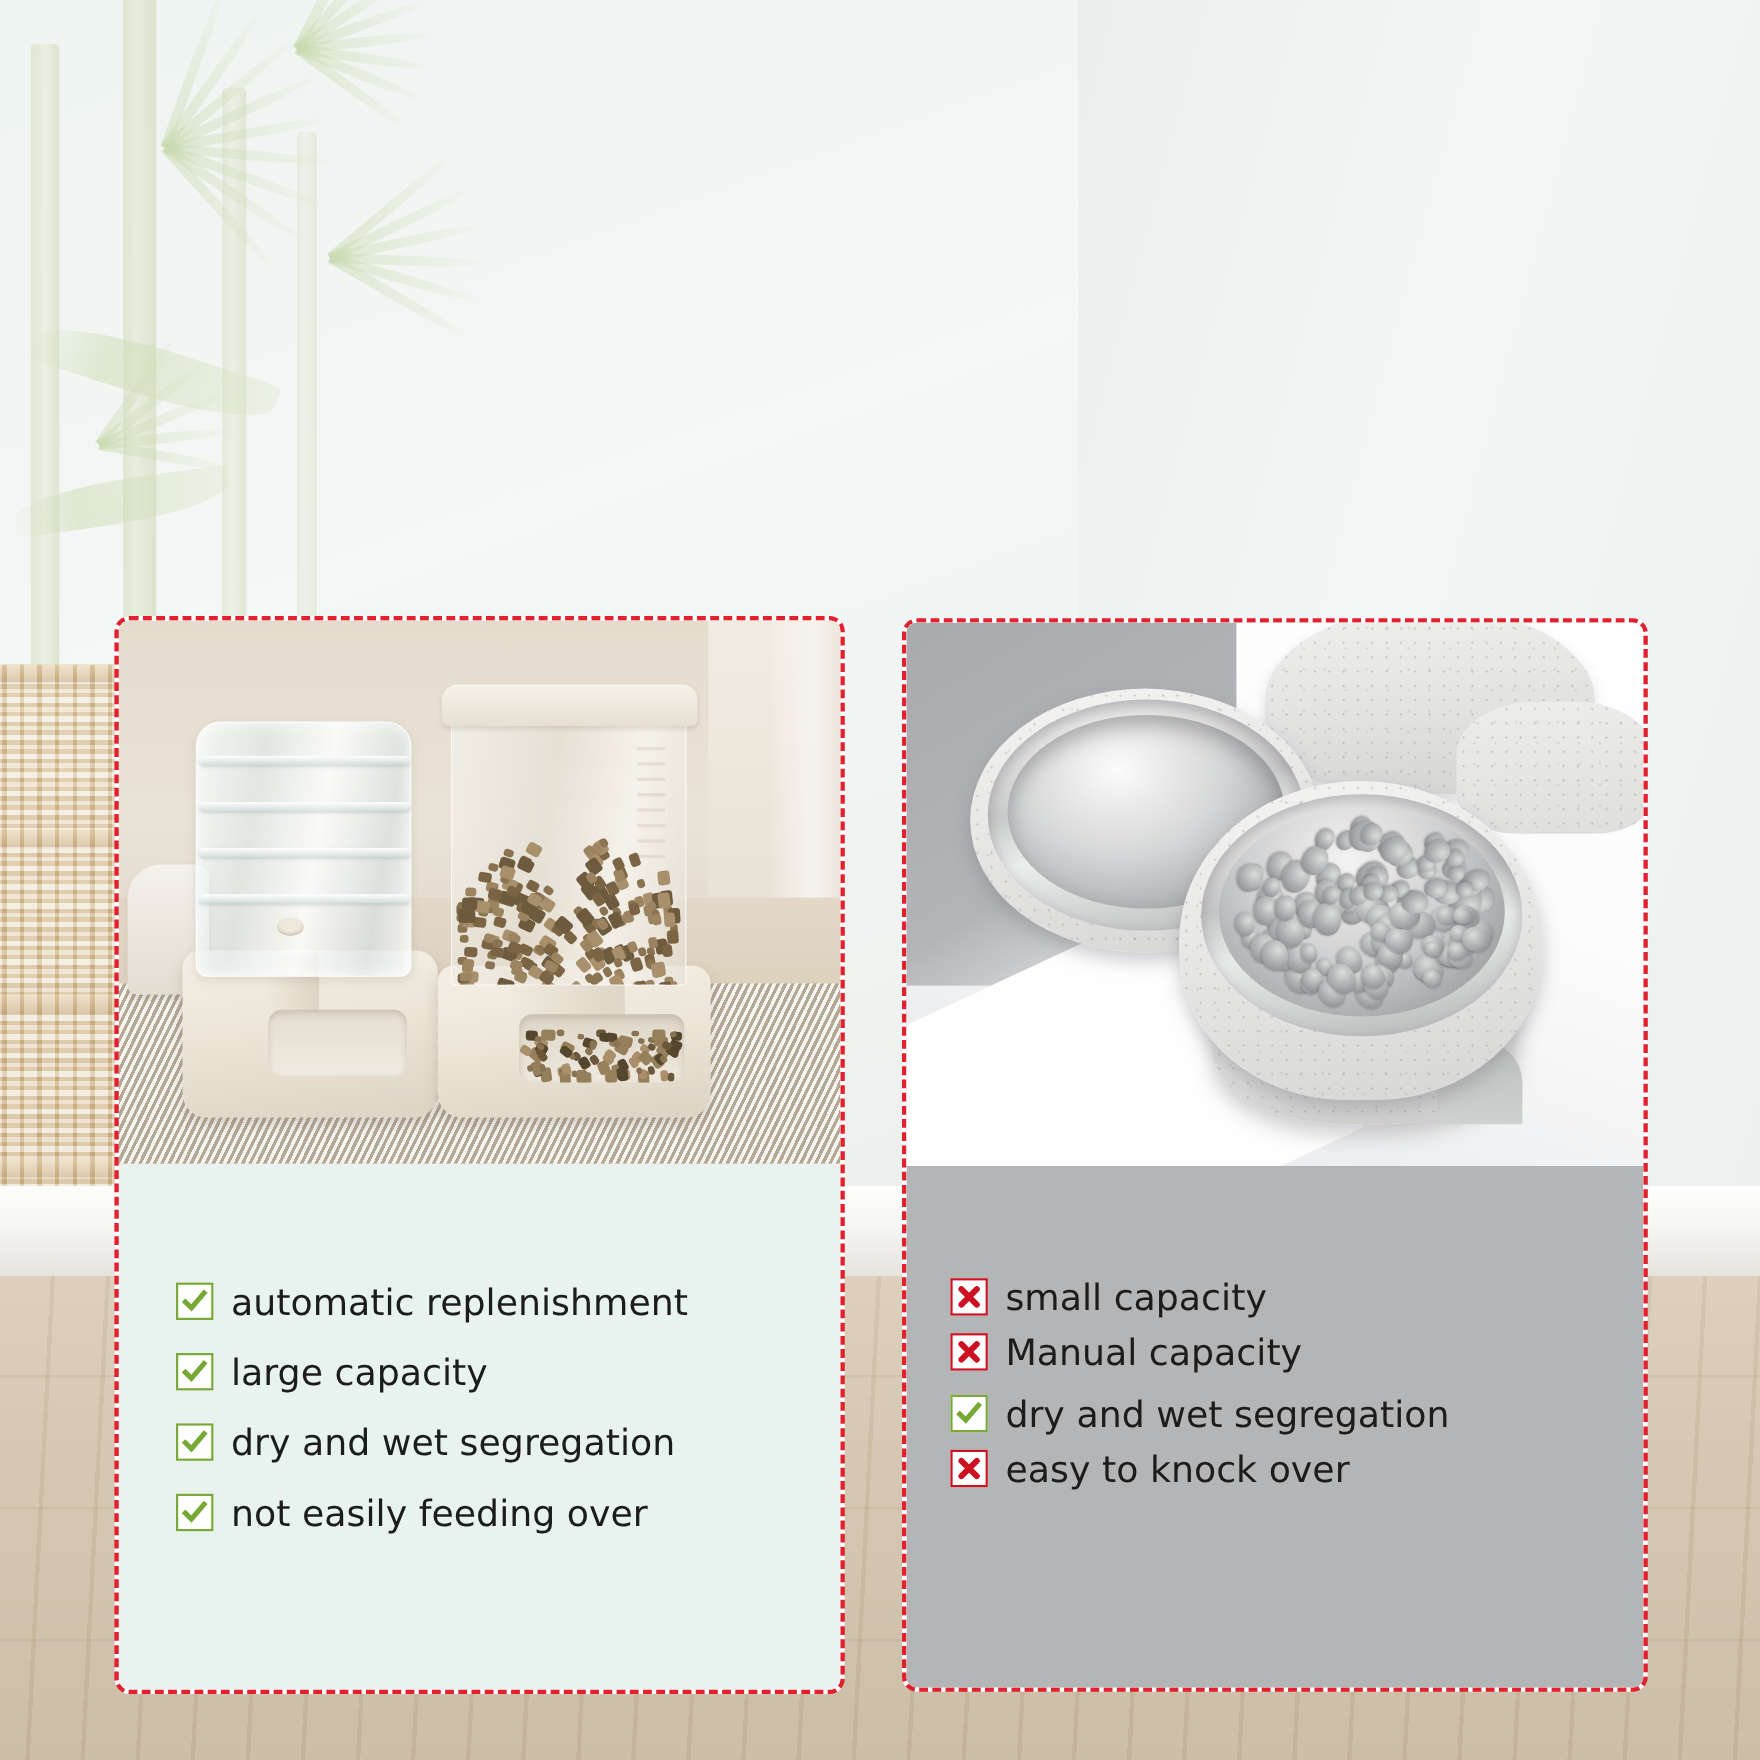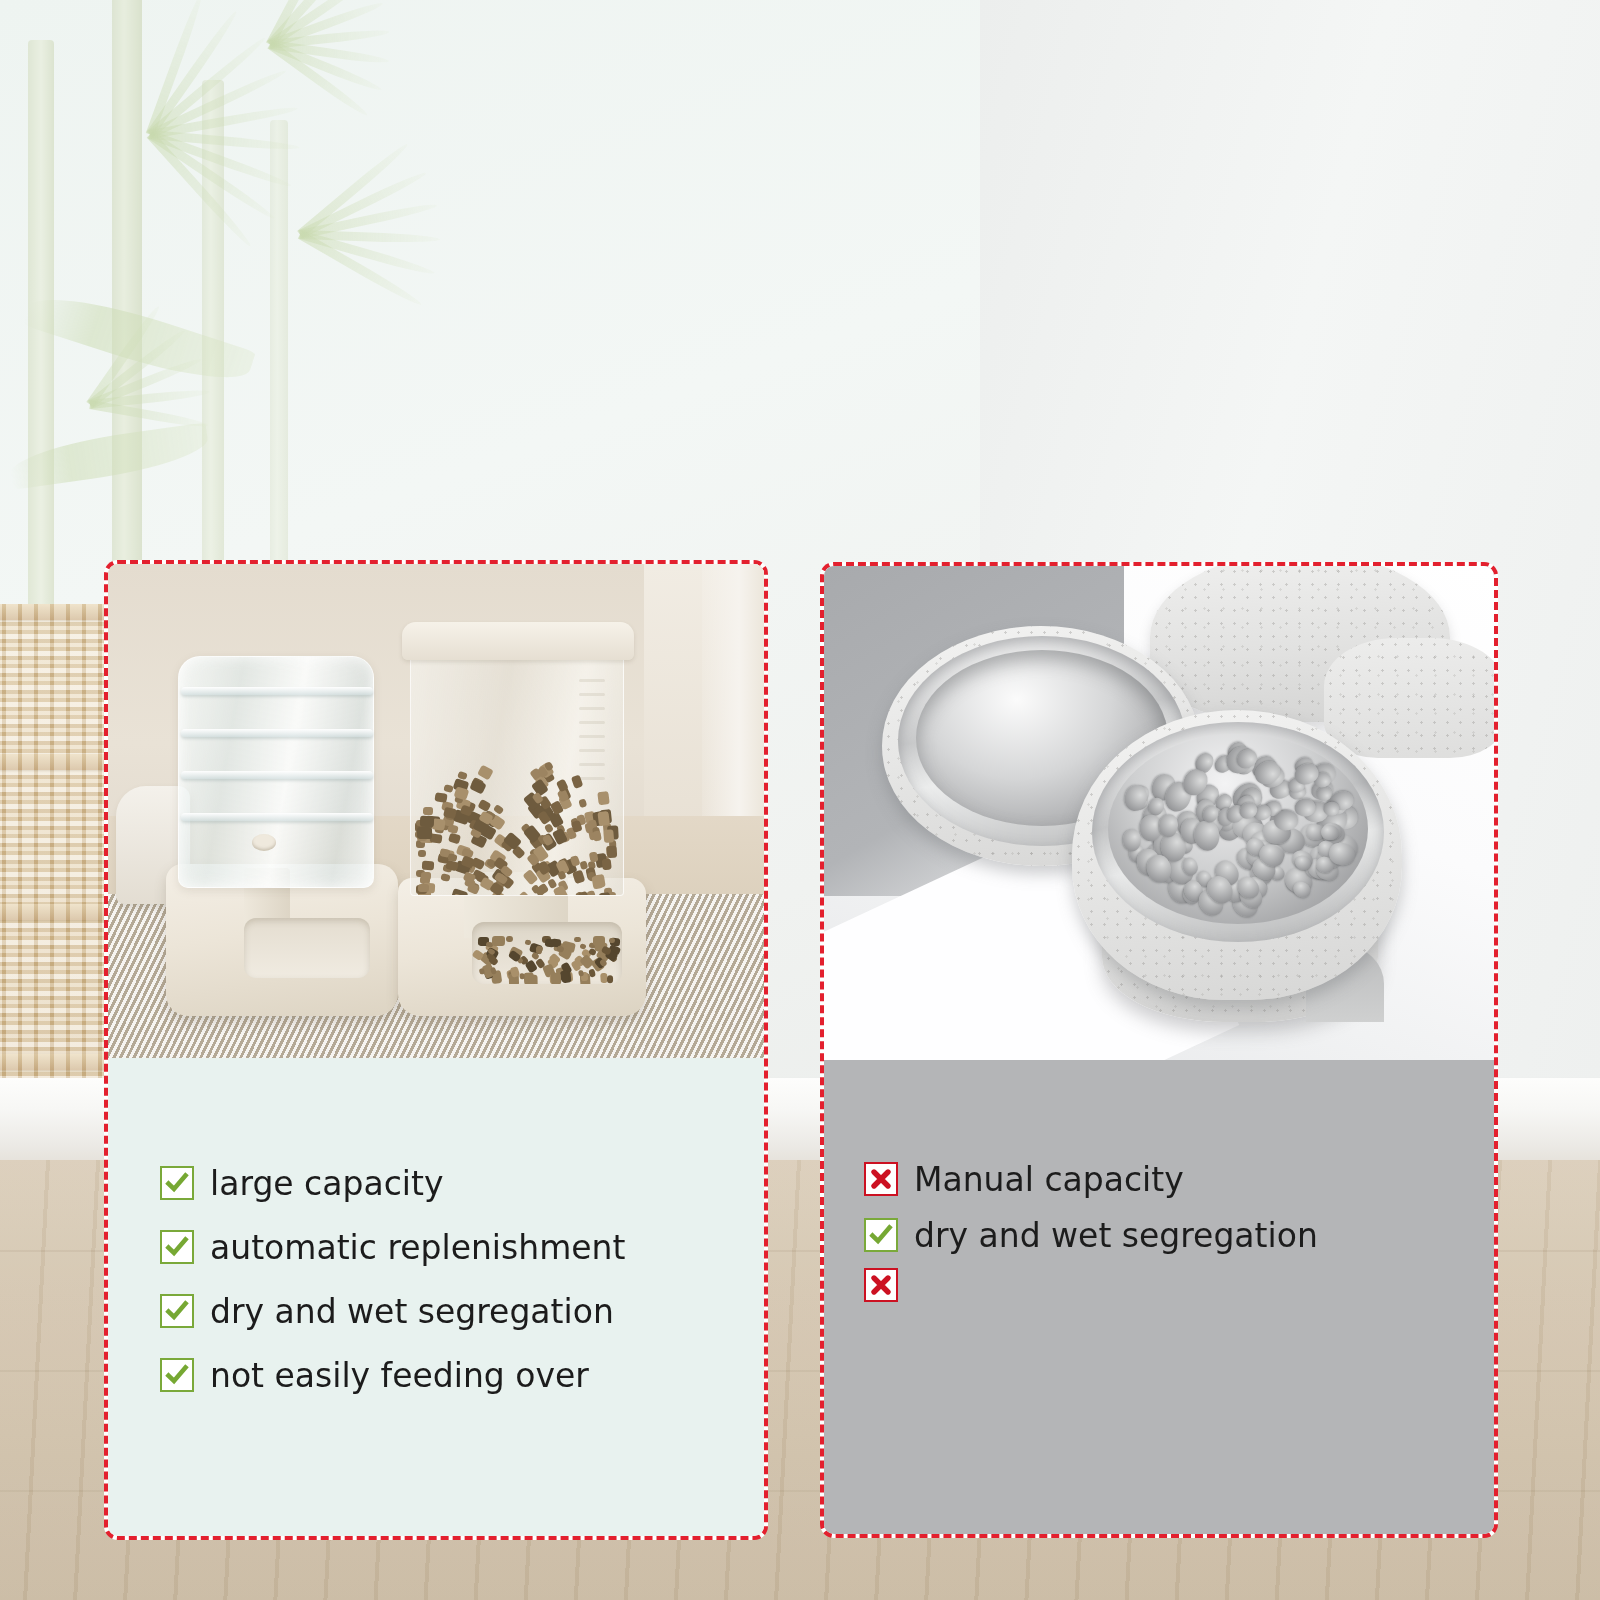--- a/index.html
+++ b/index.html
@@ -872,6 +872,14 @@
     <div class="caption caption-right">
       <div class="feat-list feat-list-right">
 
+        <div class="feat-item">
+          <span class="feat-box bad">
+            <svg width="24" height="24" viewBox="0 0 24 24">
+              <path d="M5 5 L19 19 M19 5 L5 19" fill="none" stroke="#cc1122" stroke-width="5.4" stroke-linecap="round"></path>
+            </svg>
+          </span>
+          <span class="feat-text">small capacity</span>
+        </div>
 
         <div class="feat-item">
           <span class="feat-box bad">

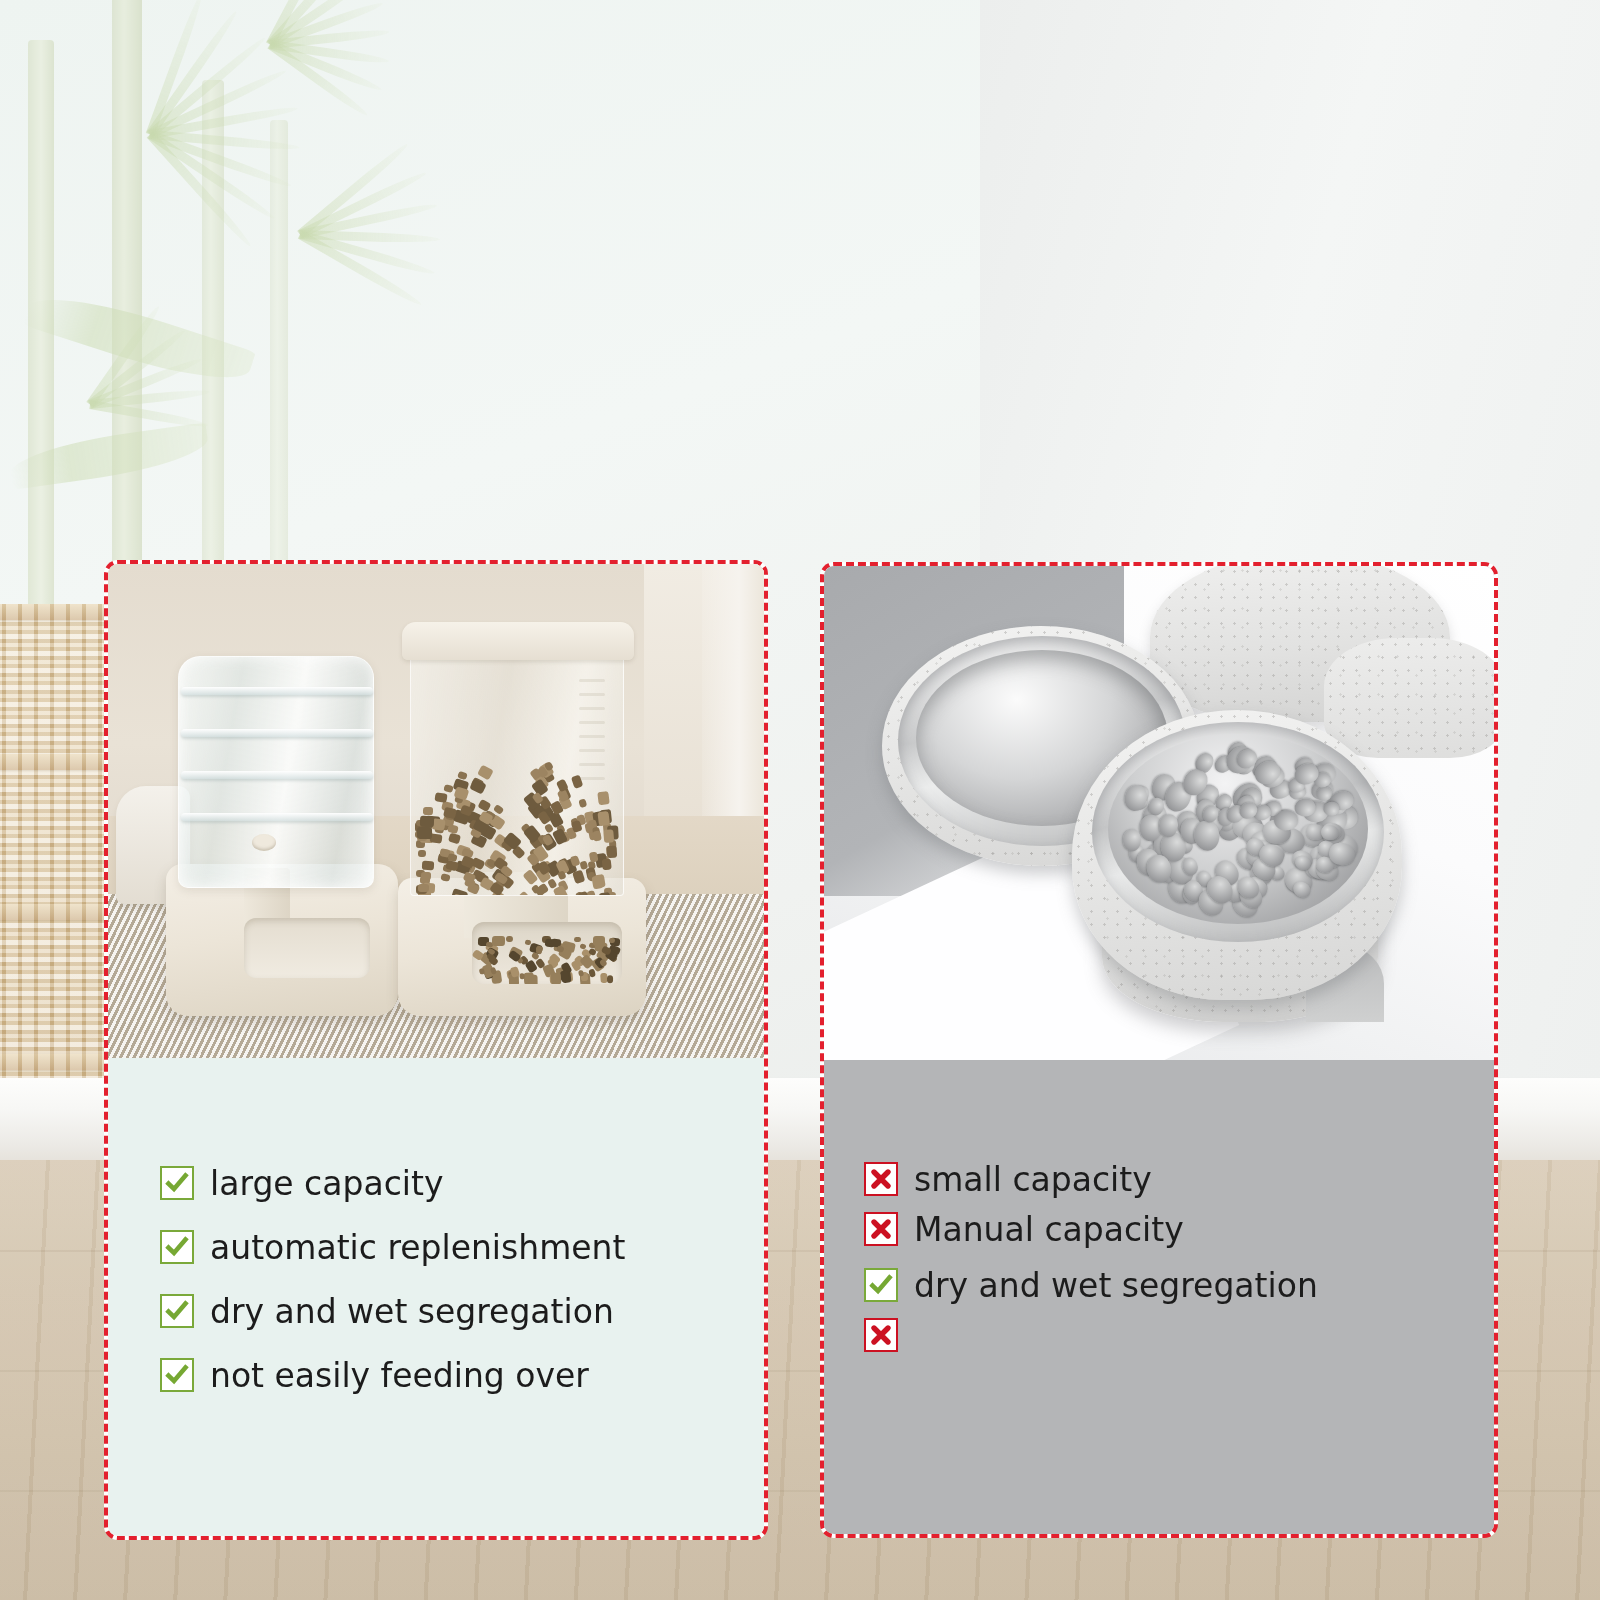--- a/index.html
+++ b/index.html
@@ -681,7 +681,7 @@
               <path d="M3.5 12.6 L9 18 L20.5 4.5" fill="none" stroke="#76a833" stroke-width="4.6" stroke-linecap="square"></path>
             </svg>
           </span>
-          <span class="feat-text">large capacity</span>
+          <span class="feat-text">automatic replenishment</span>
         </div>
 
         <div class="feat-item">
@@ -690,7 +690,7 @@
               <path d="M3.5 12.6 L9 18 L20.5 4.5" fill="none" stroke="#76a833" stroke-width="4.6" stroke-linecap="square"></path>
             </svg>
           </span>
-          <span class="feat-text">automatic replenishment</span>
+          <span class="feat-text">large capacity</span>
         </div>
 
         <div class="feat-item">

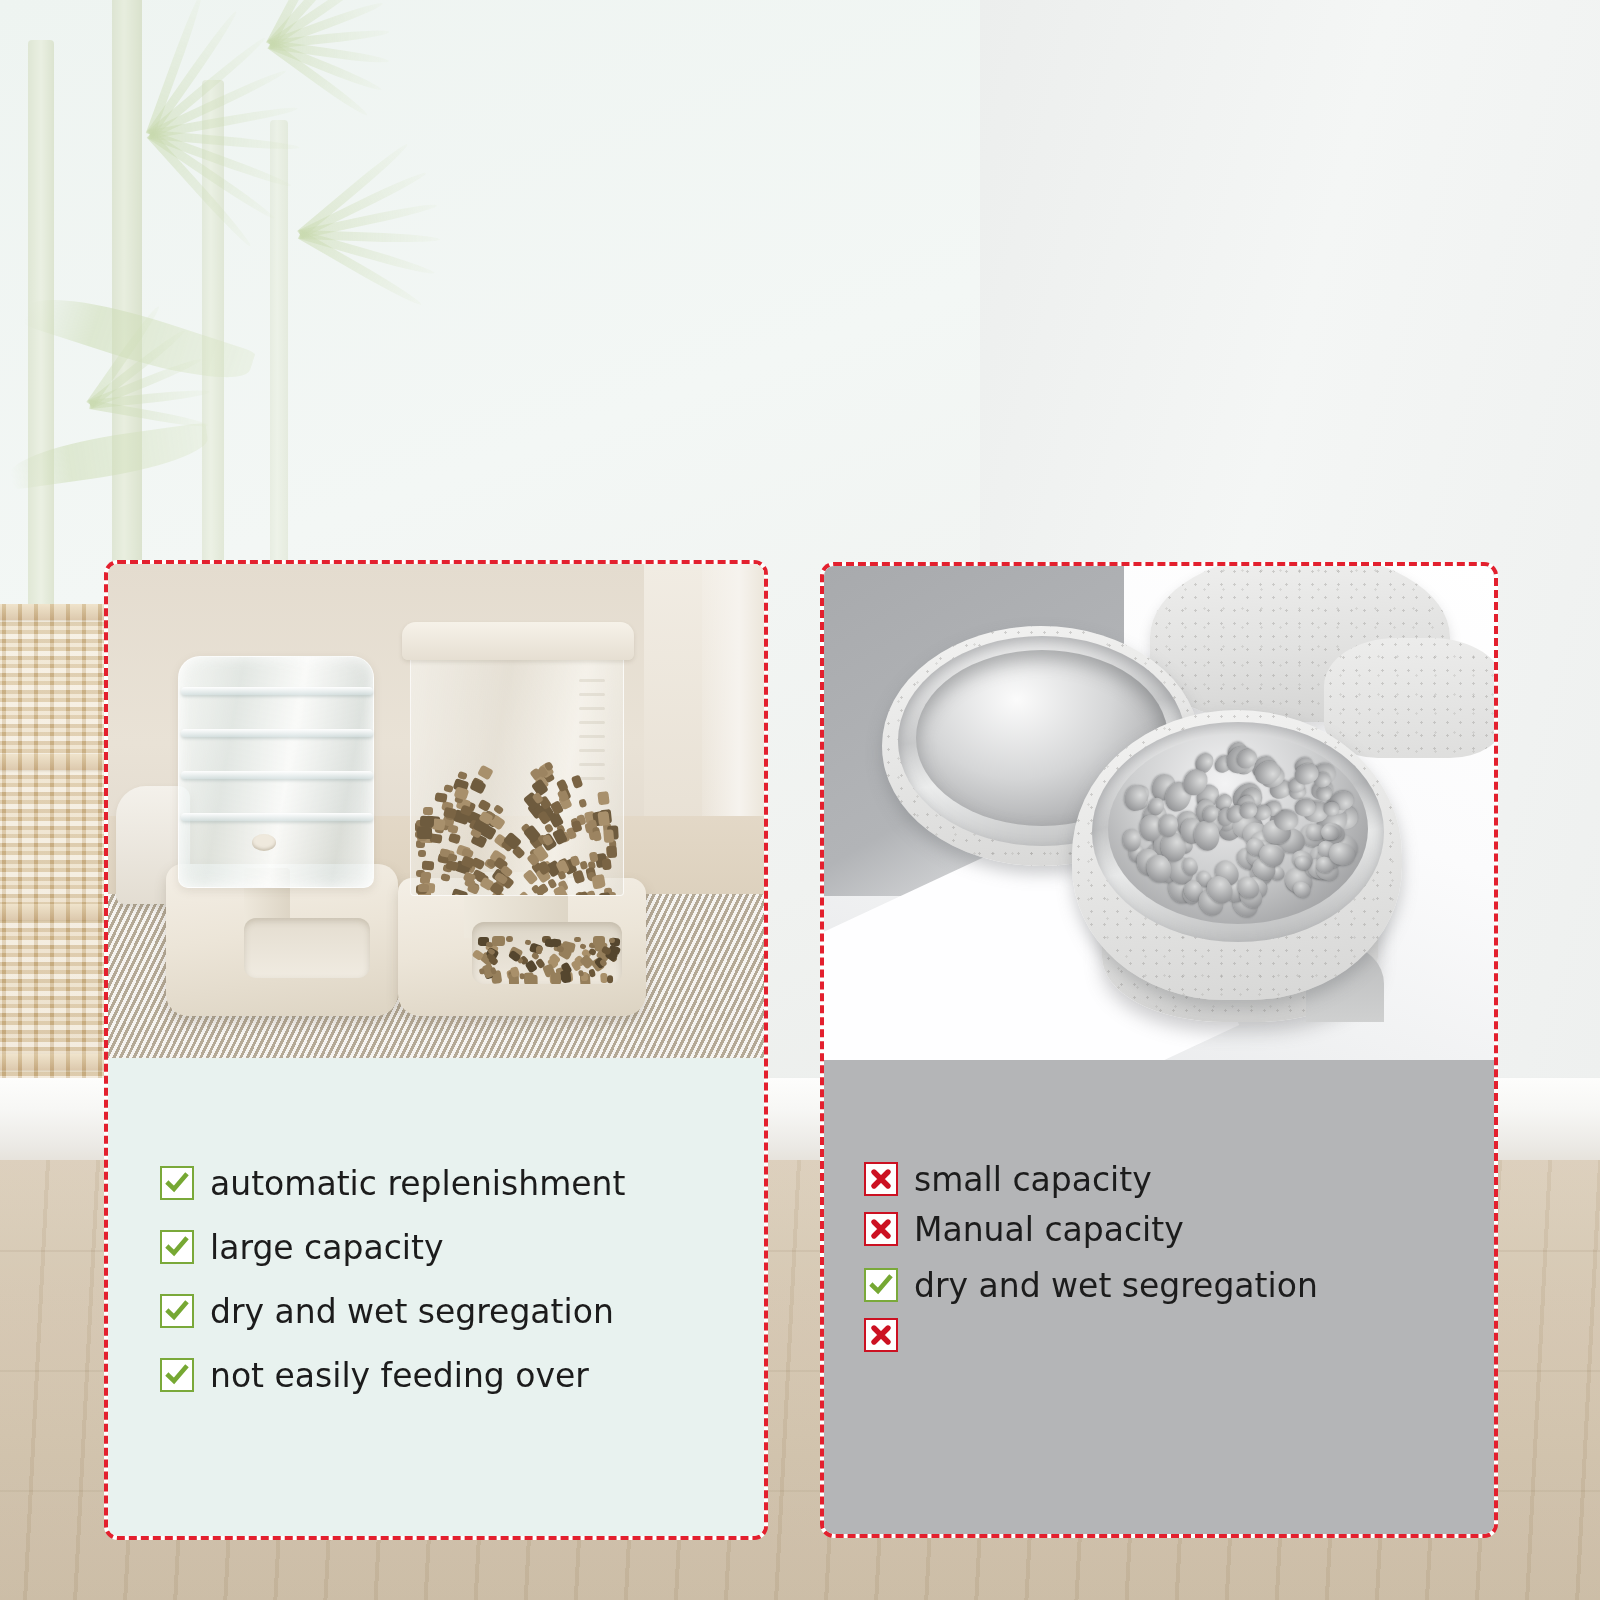--- a/index.html
+++ b/index.html
@@ -905,6 +905,7 @@
               <path d="M5 5 L19 19 M19 5 L5 19" fill="none" stroke="#cc1122" stroke-width="5.4" stroke-linecap="round"></path>
             </svg>
           </span>
+          <span class="feat-text">easy to knock over</span>
         </div>
 
       </div>

